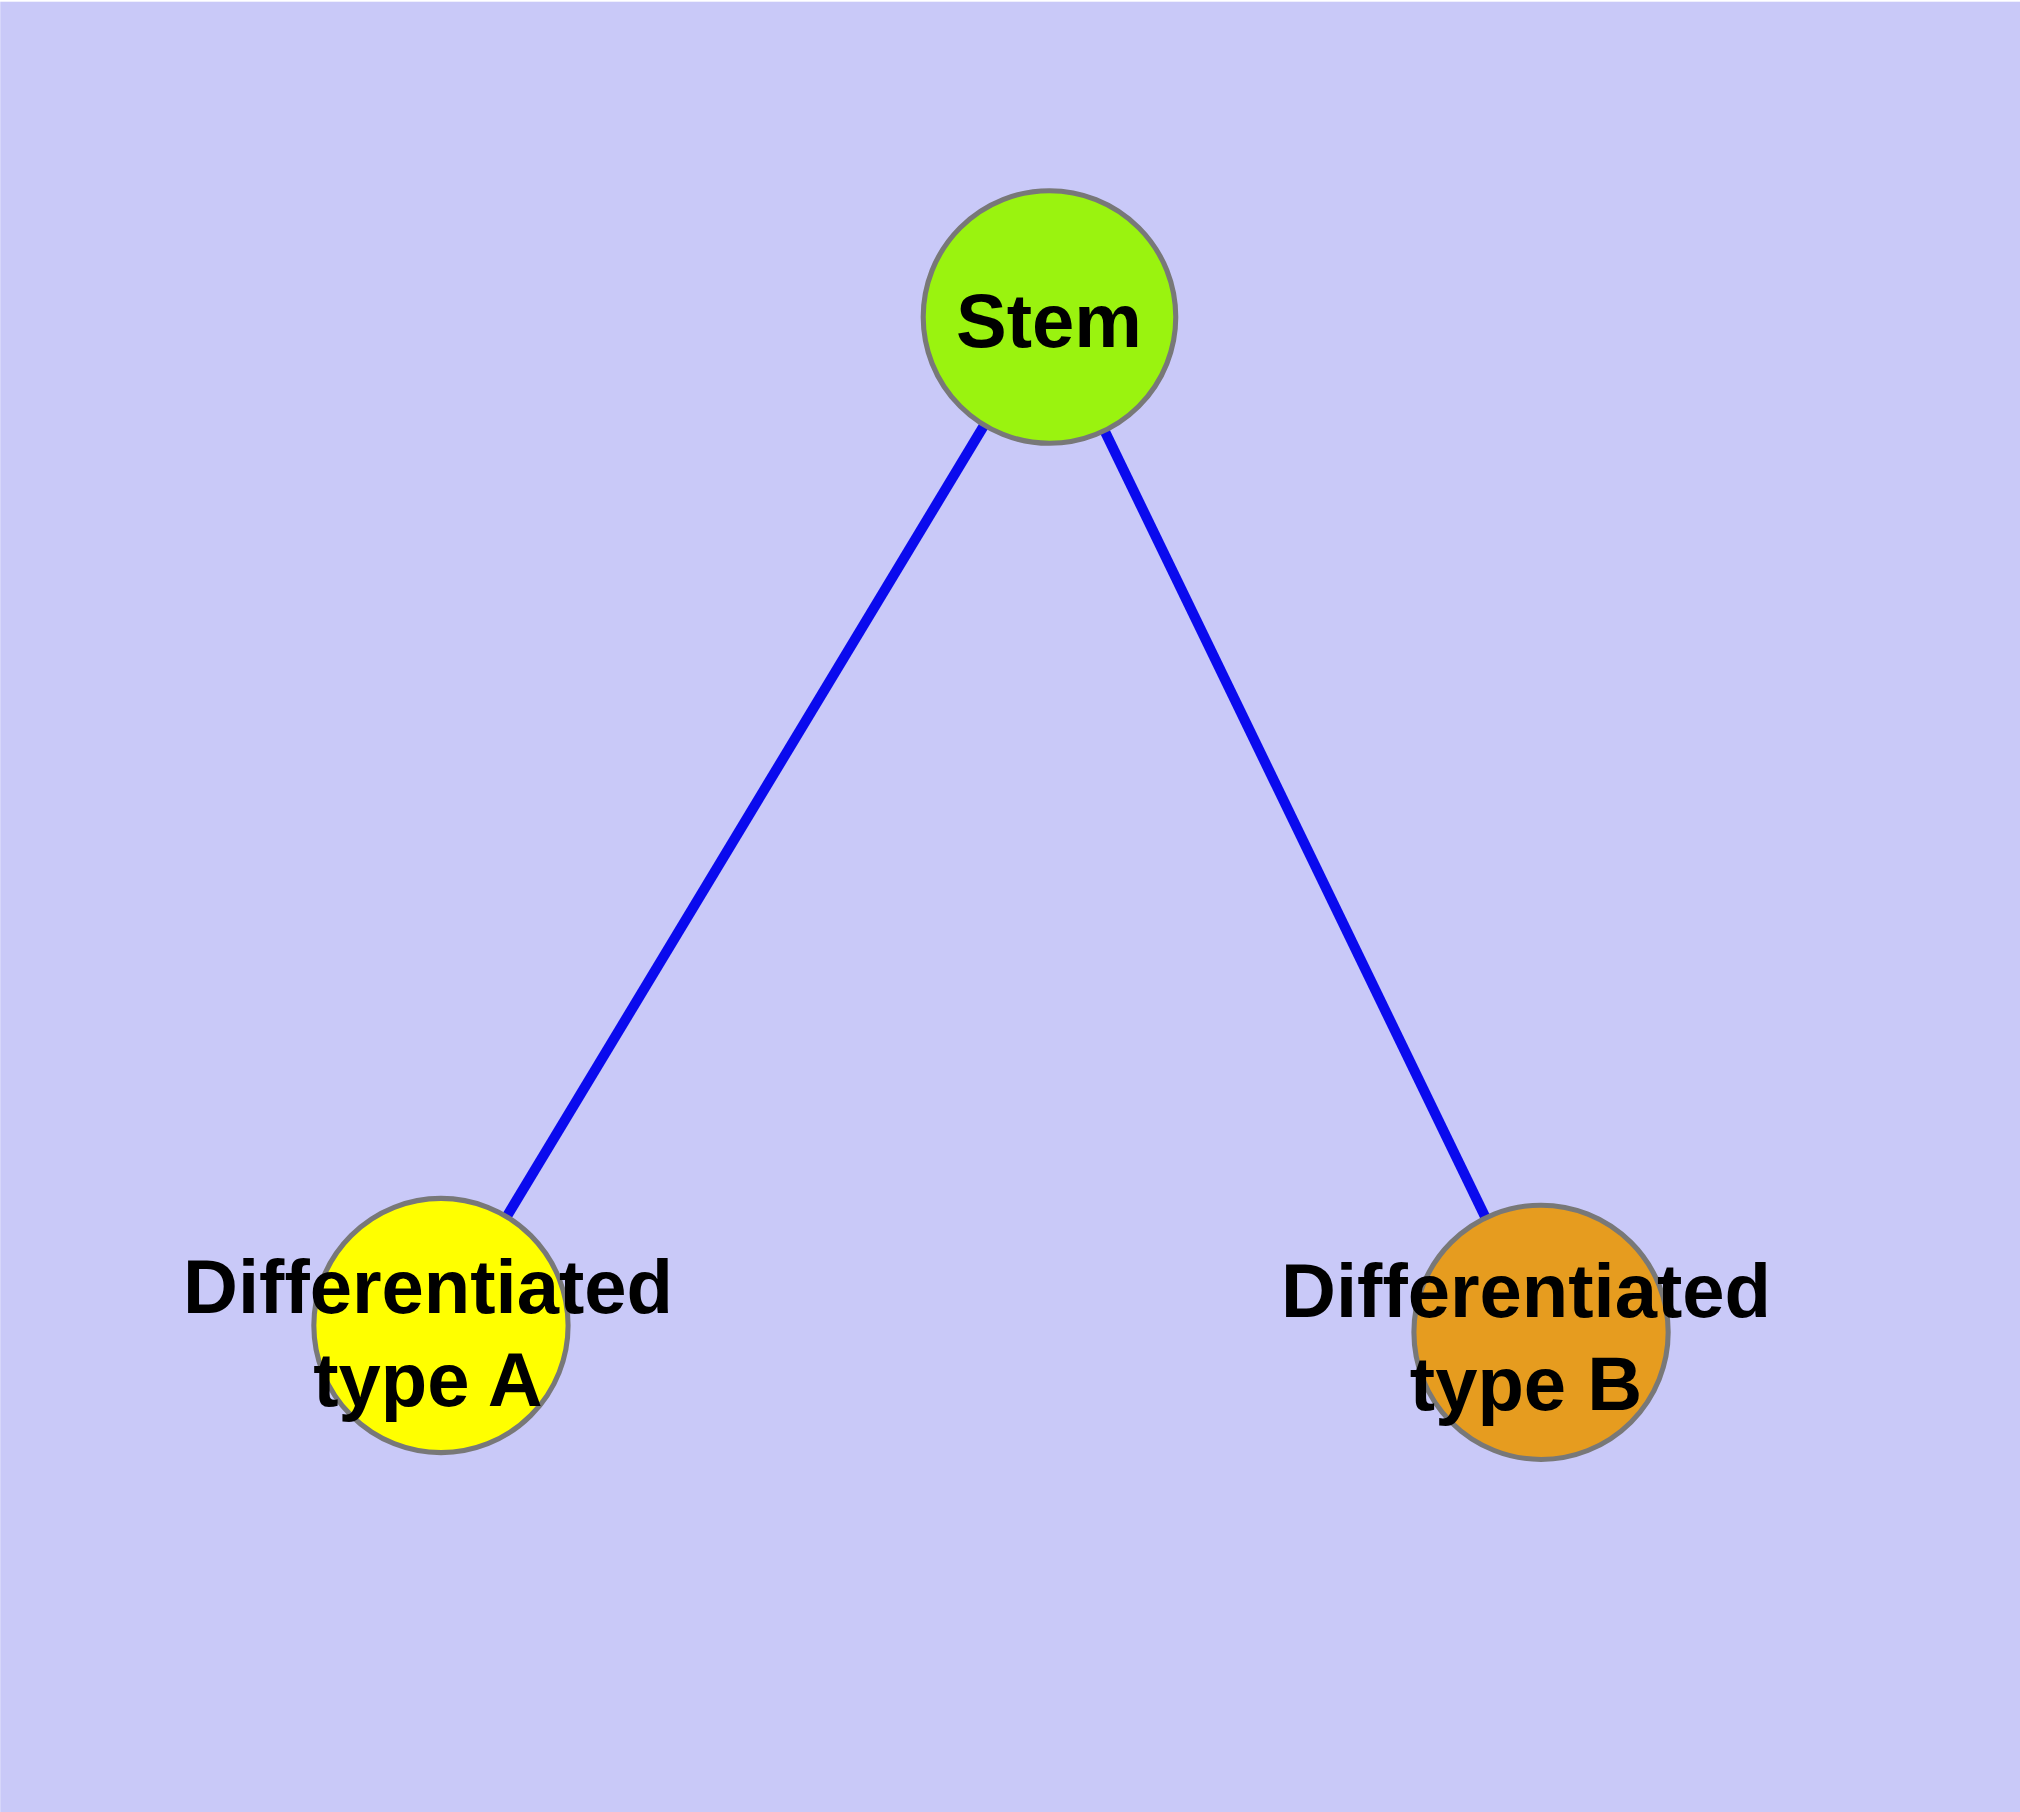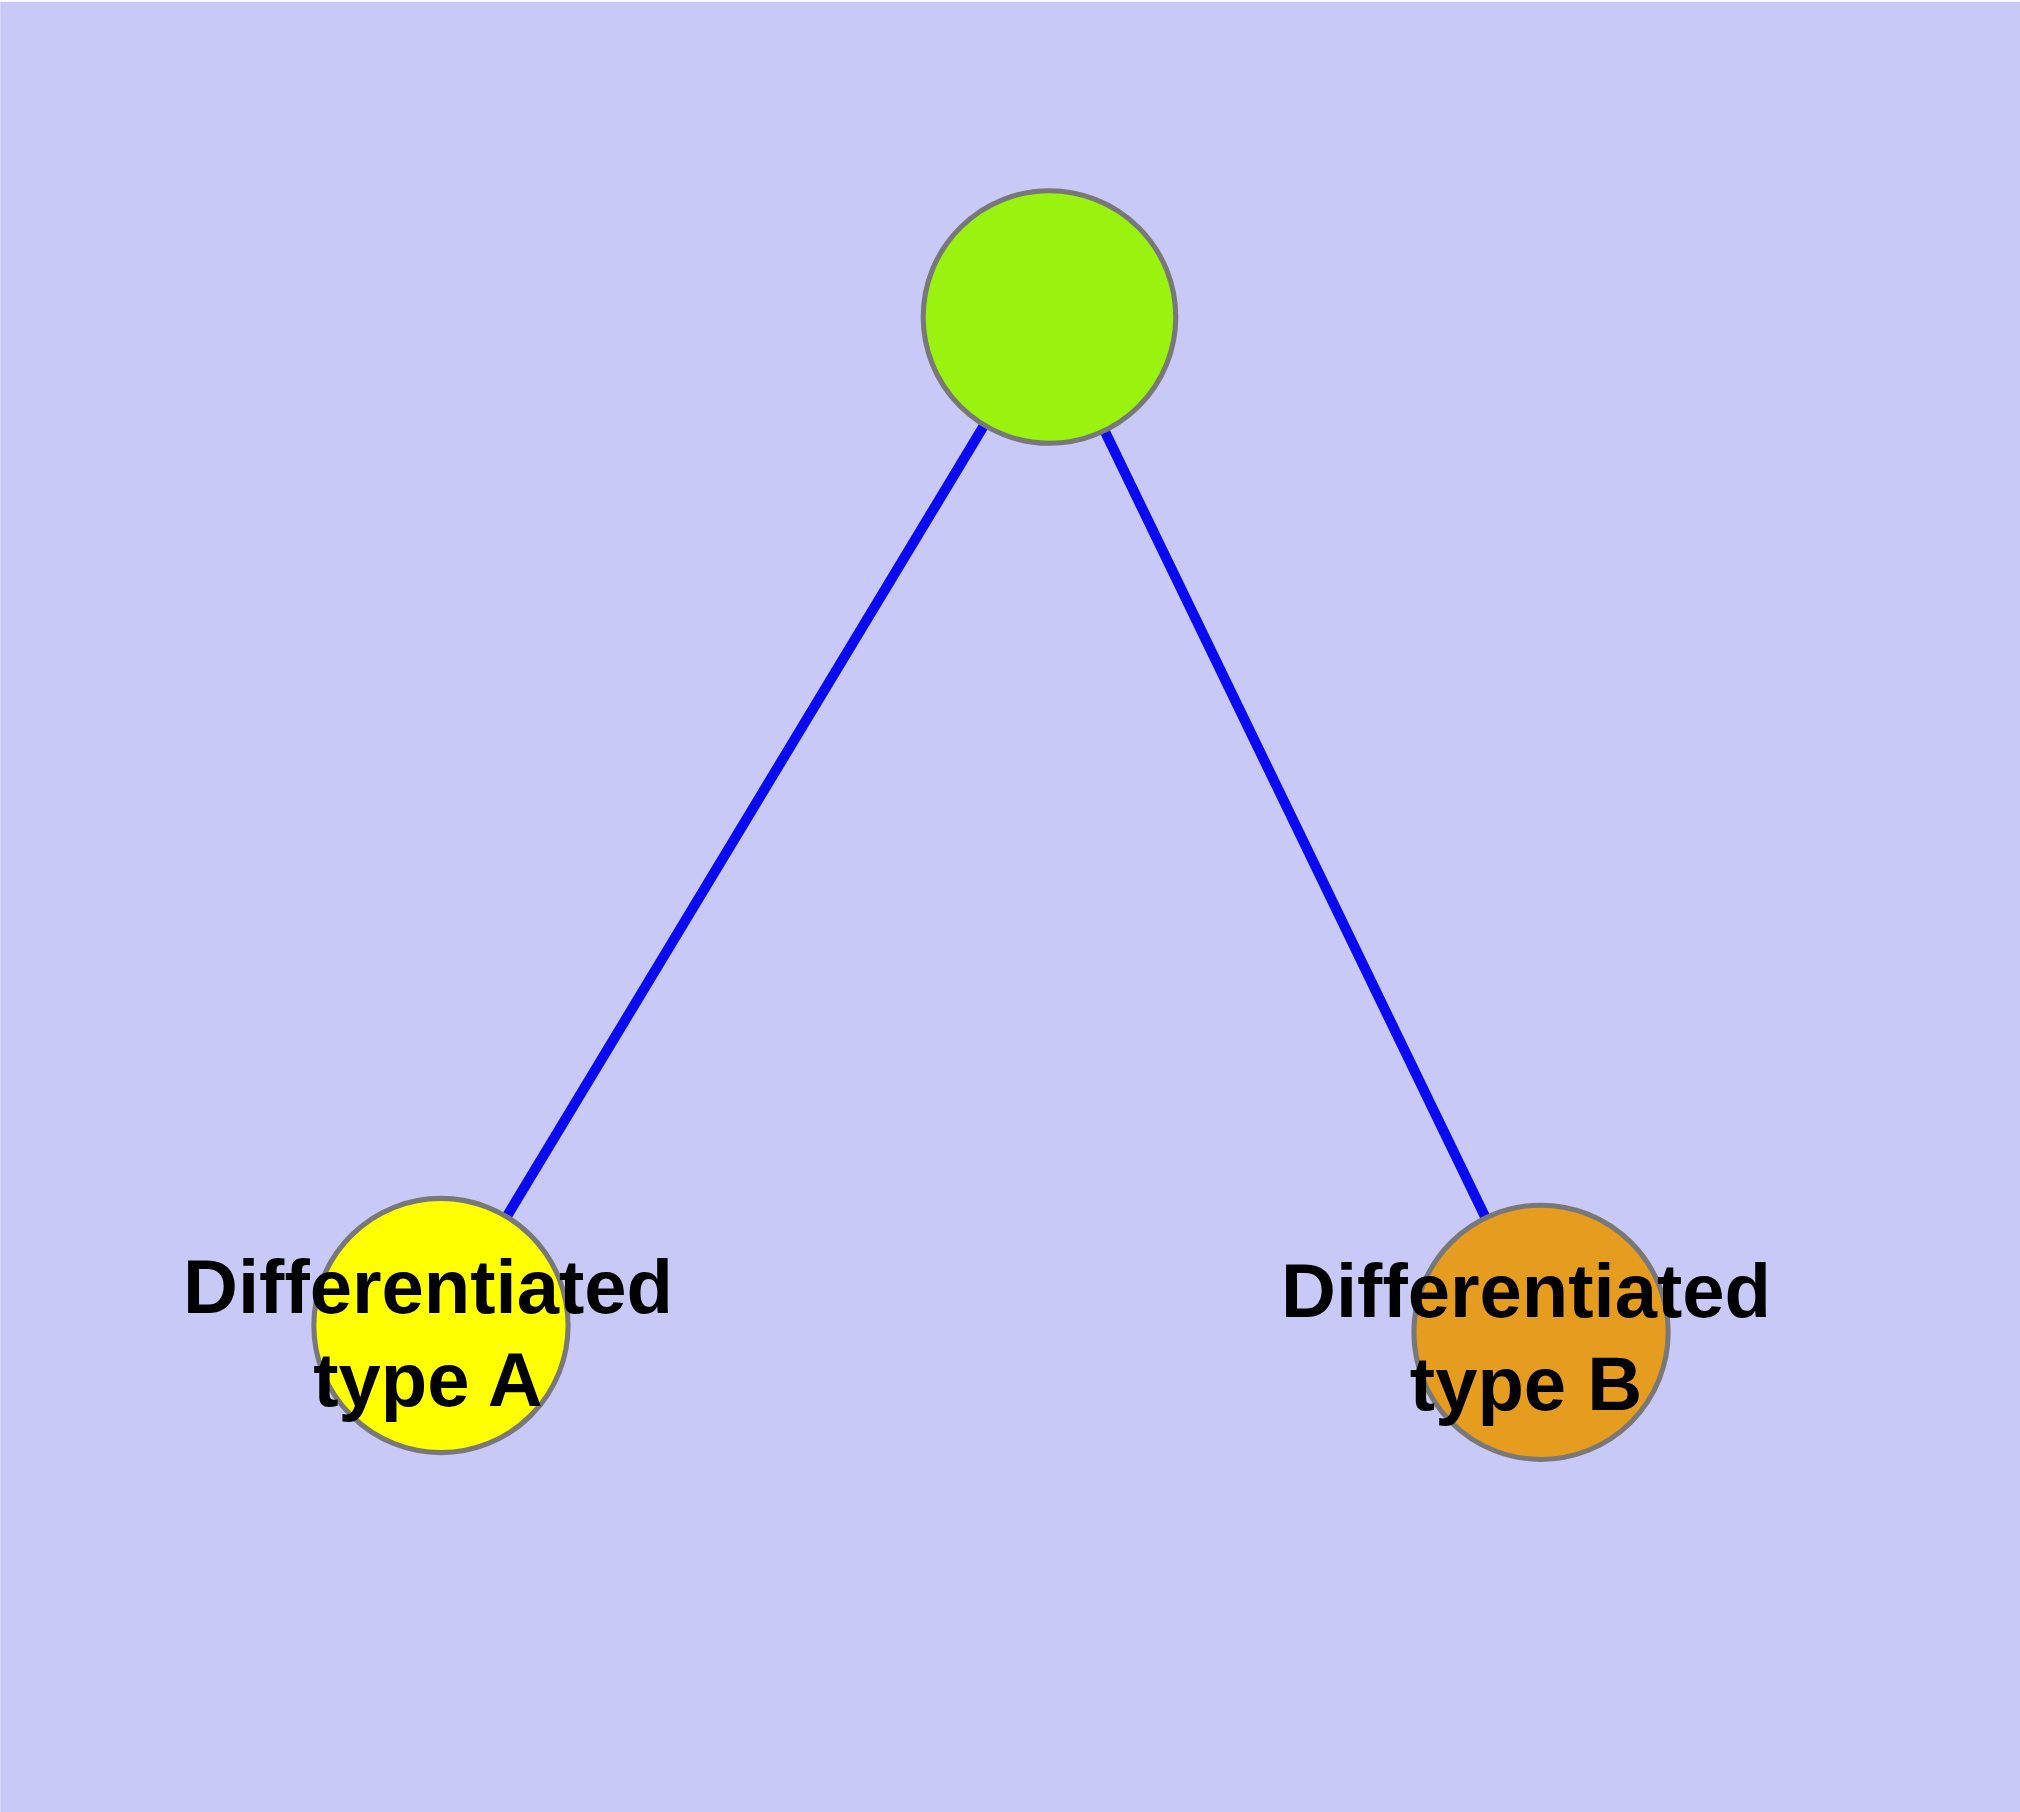--- a/index.html
+++ b/index.html
@@ -62,6 +62,7 @@
     <circle cx="1818" cy="1572" r="150" fill="#E69C1F" stroke="#787878"></circle>
   </svg>
 
+  <div class="node-label label-stem">Stem</div>
 
   <div class="node-label label-type-a">Differentiated
 type A</div>

